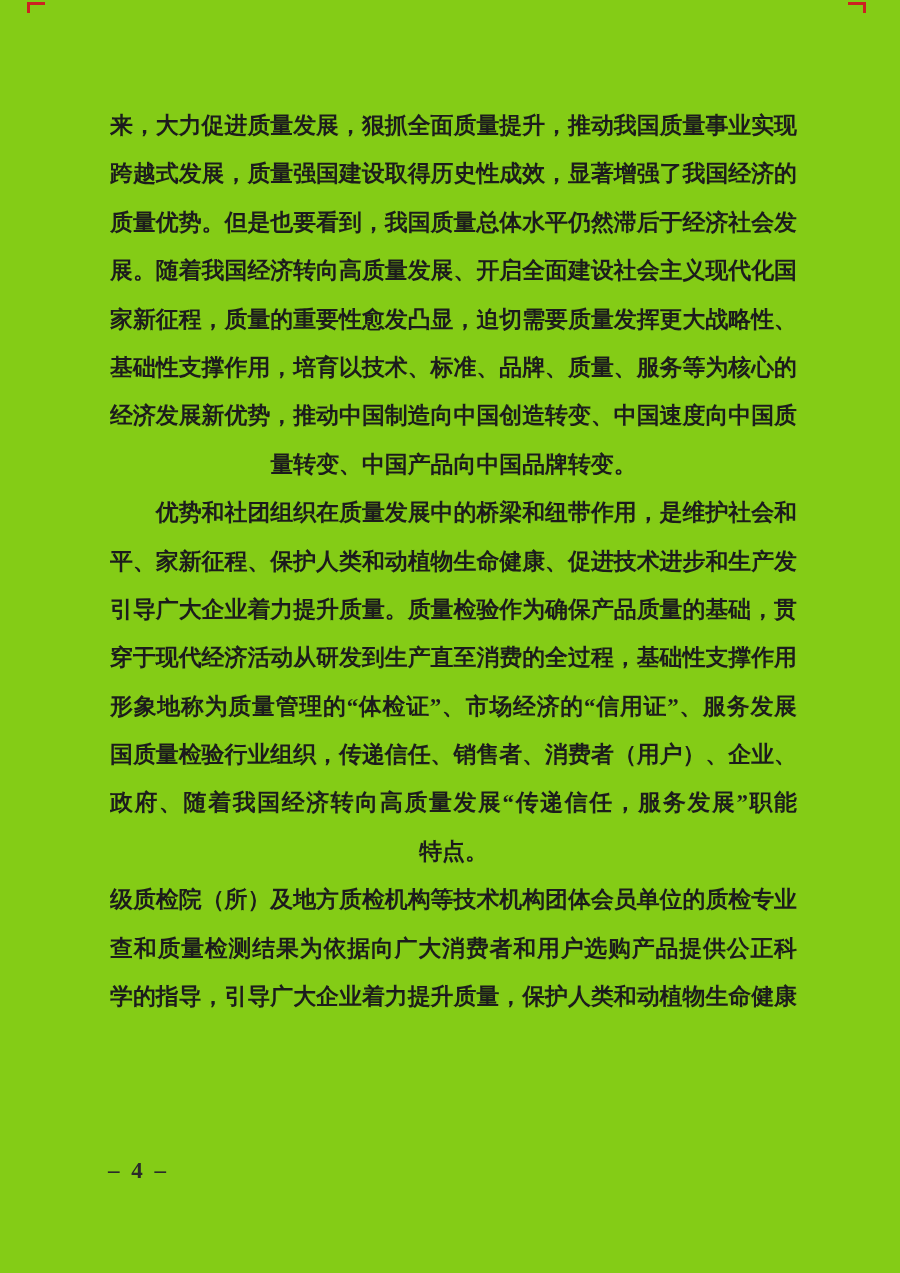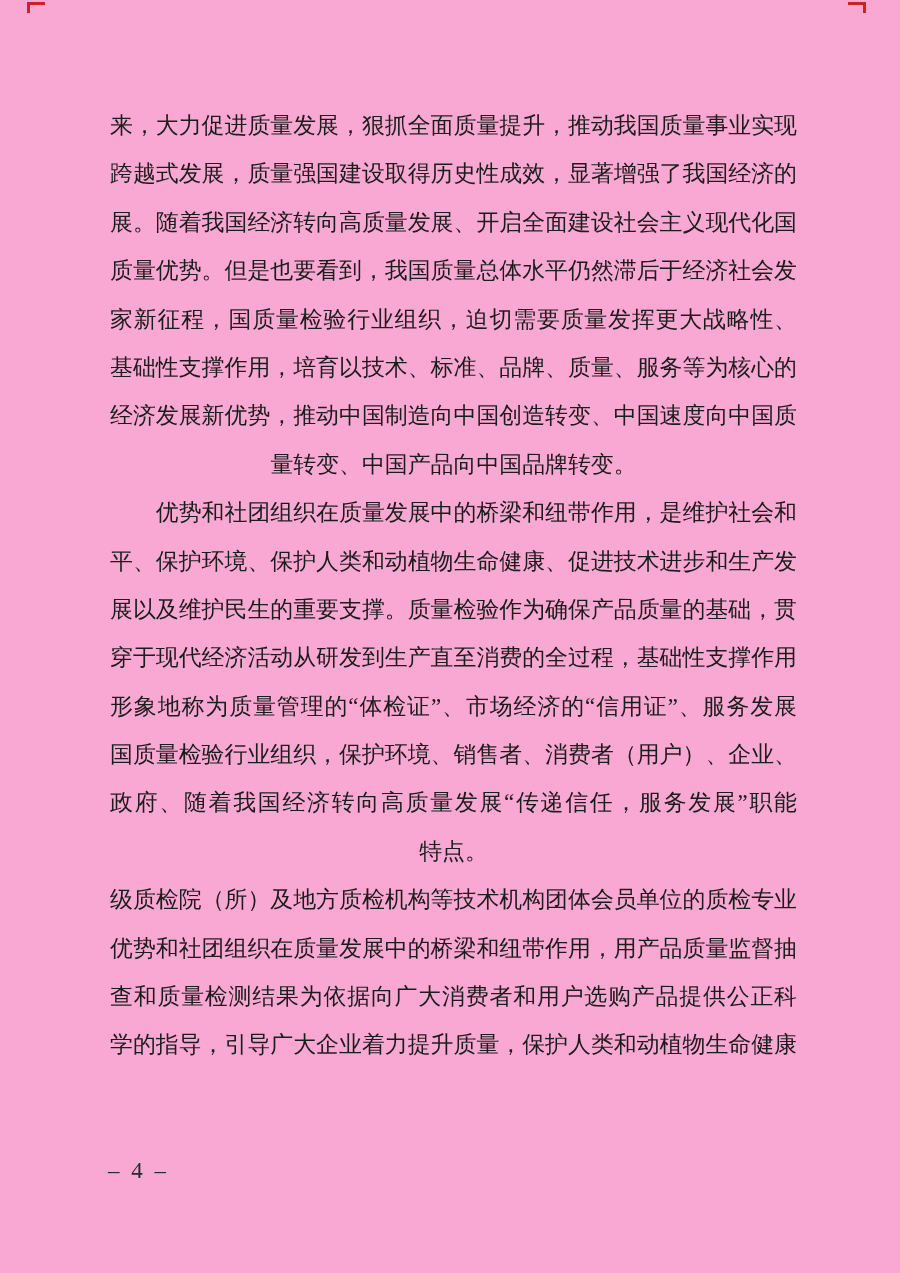--- a/index.html
+++ b/index.html
@@ -68,7 +68,7 @@
 </head>
 <body>
 
-<div class="page" style="color: rgb(28, 28, 28); background: #f9a8d4;">
+<div class="page" style="color: rgb(28, 28, 28); background: #84cc16; font-weight: bold;">
   <div class="corner-mark left" style="border-color: rgb(204, 34, 34);"></div>
   <div class="corner-mark right" style="border-color: rgb(204, 34, 34);"></div>
 

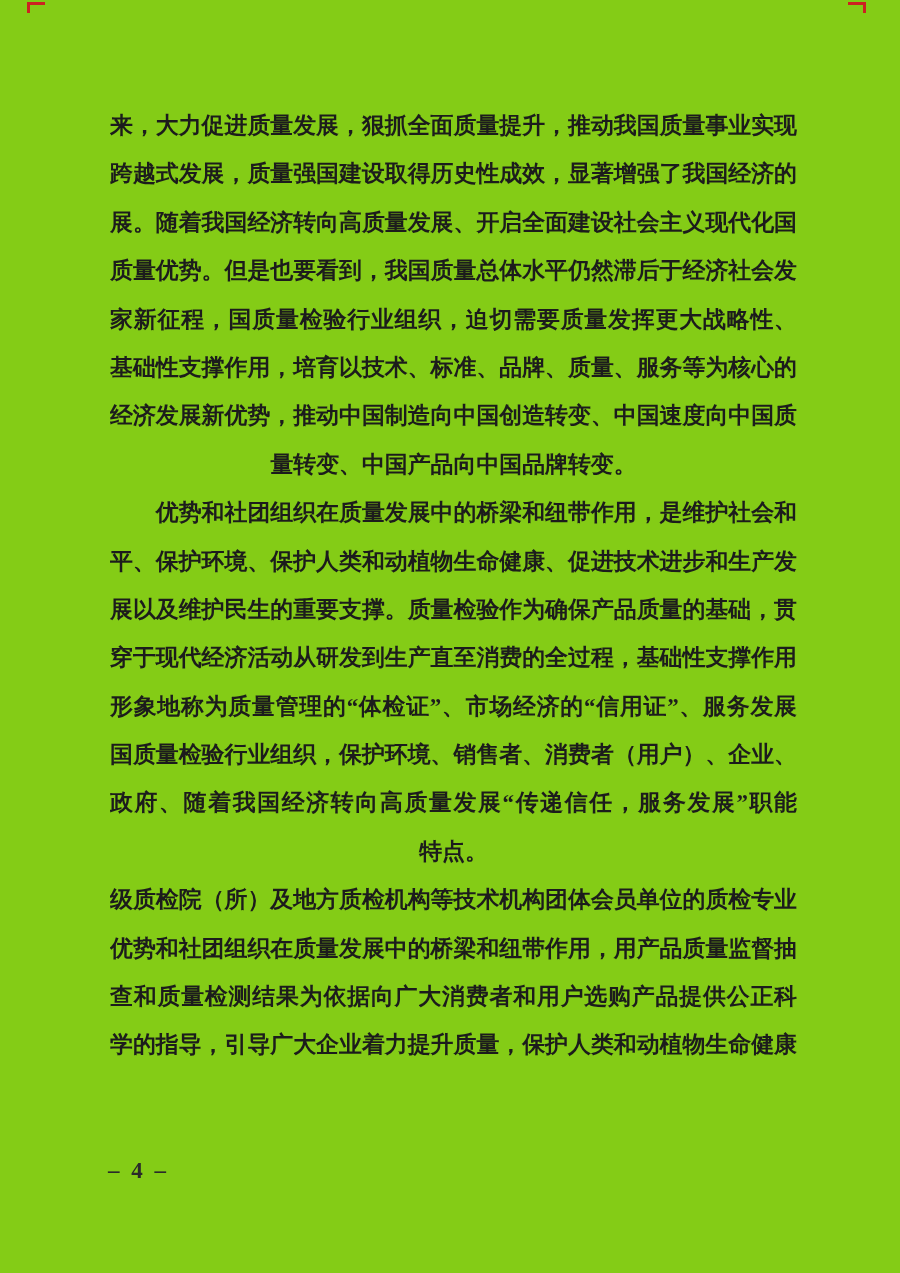--- a/index.html
+++ b/index.html
@@ -75,8 +75,8 @@
   <div class="doc-body">
       <div class="text-line justify">来，大力促进质量发展，狠抓全面质量提升，推动我国质量事业实现</div>
       <div class="text-line justify">跨越式发展，质量强国建设取得历史性成效，显著增强了我国经济的</div>
+      <div class="text-line justify">质量优势。但是也要看到，我国质量总体水平仍然滞后于经济社会发</div>
       <div class="text-line justify">展。随着我国经济转向高质量发展、开启全面建设社会主义现代化国</div>
-      <div class="text-line justify">质量优势。但是也要看到，我国质量总体水平仍然滞后于经济社会发</div>
       <div class="text-line justify">家新征程，国质量检验行业组织，迫切需要质量发挥更大战略性、</div>
       <div class="text-line justify">基础性支撑作用，培育以技术、标准、品牌、质量、服务等为核心的</div>
       <div class="text-line justify">经济发展新优势，推动中国制造向中国创造转变、中国速度向中国质</div>

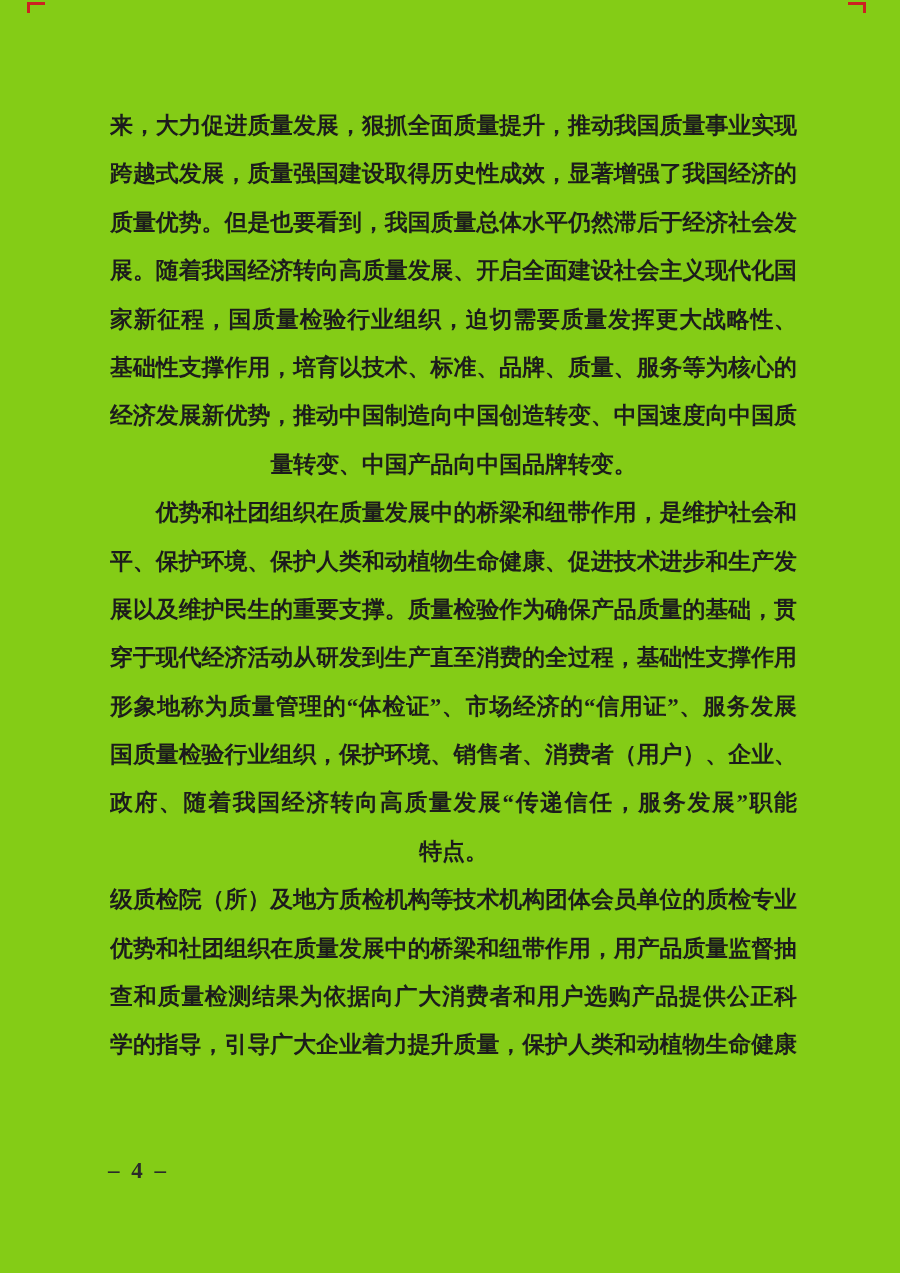--- a/index.html
+++ b/index.html
@@ -77,7 +77,7 @@
       <div class="text-line justify">跨越式发展，质量强国建设取得历史性成效，显著增强了我国经济的</div>
       <div class="text-line justify">质量优势。但是也要看到，我国质量总体水平仍然滞后于经济社会发</div>
       <div class="text-line justify">展。随着我国经济转向高质量发展、开启全面建设社会主义现代化国</div>
-      <div class="text-line justify">家新征程，国质量检验行业组织，迫切需要质量发挥更大战略性、</div>
+      <div class="text-line justify">家新征程，质量的重要性愈发凸显，迫切需要质量发挥更大战略性、</div>
       <div class="text-line justify">基础性支撑作用，培育以技术、标准、品牌、质量、服务等为核心的</div>
       <div class="text-line justify">经济发展新优势，推动中国制造向中国创造转变、中国速度向中国质</div>
       <div class="text-line">量转变、中国产品向中国品牌转变。</div>

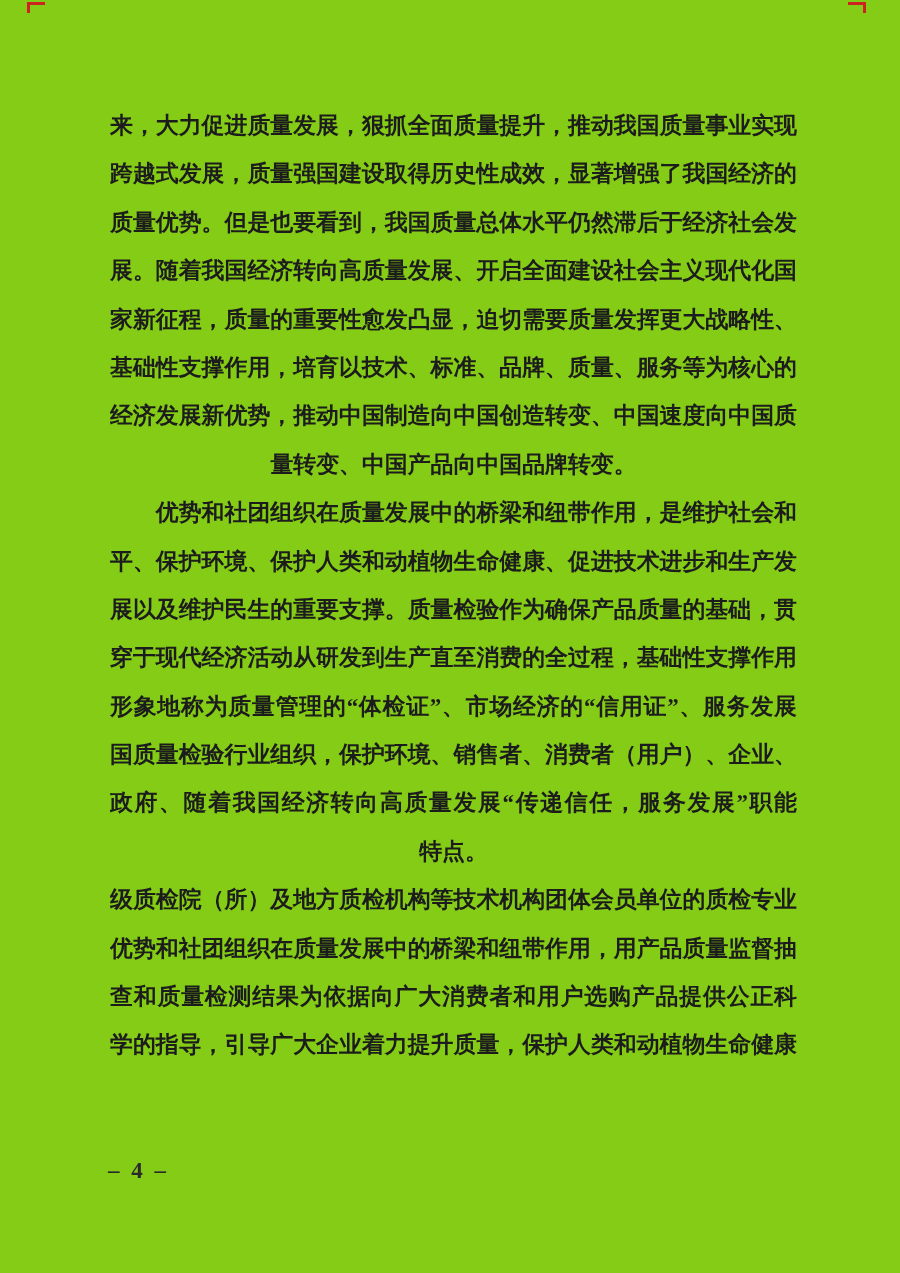--- a/index.html
+++ b/index.html
@@ -82,7 +82,7 @@
       <div class="text-line justify">经济发展新优势，推动中国制造向中国创造转变、中国速度向中国质</div>
       <div class="text-line">量转变、中国产品向中国品牌转变。</div>
       <div class="text-line justify indent">优势和社团组织在质量发展中的桥梁和纽带作用，是维护社会和</div>
-      <div class="text-line justify">平、保护环境、保护人类和动植物生命健康、促进技术进步和生产发</div>
+      <div class="text-line justify">平、家新征程、保护人类和动植物生命健康、促进技术进步和生产发</div>
       <div class="text-line justify">展以及维护民生的重要支撑。质量检验作为确保产品质量的基础，贯</div>
       <div class="text-line justify">穿于现代经济活动从研发到生产直至消费的全过程，基础性支撑作用</div>
       <div class="text-line justify">形象地称为质量管理的“体检证”、市场经济的“信用证”、服务发展</div>

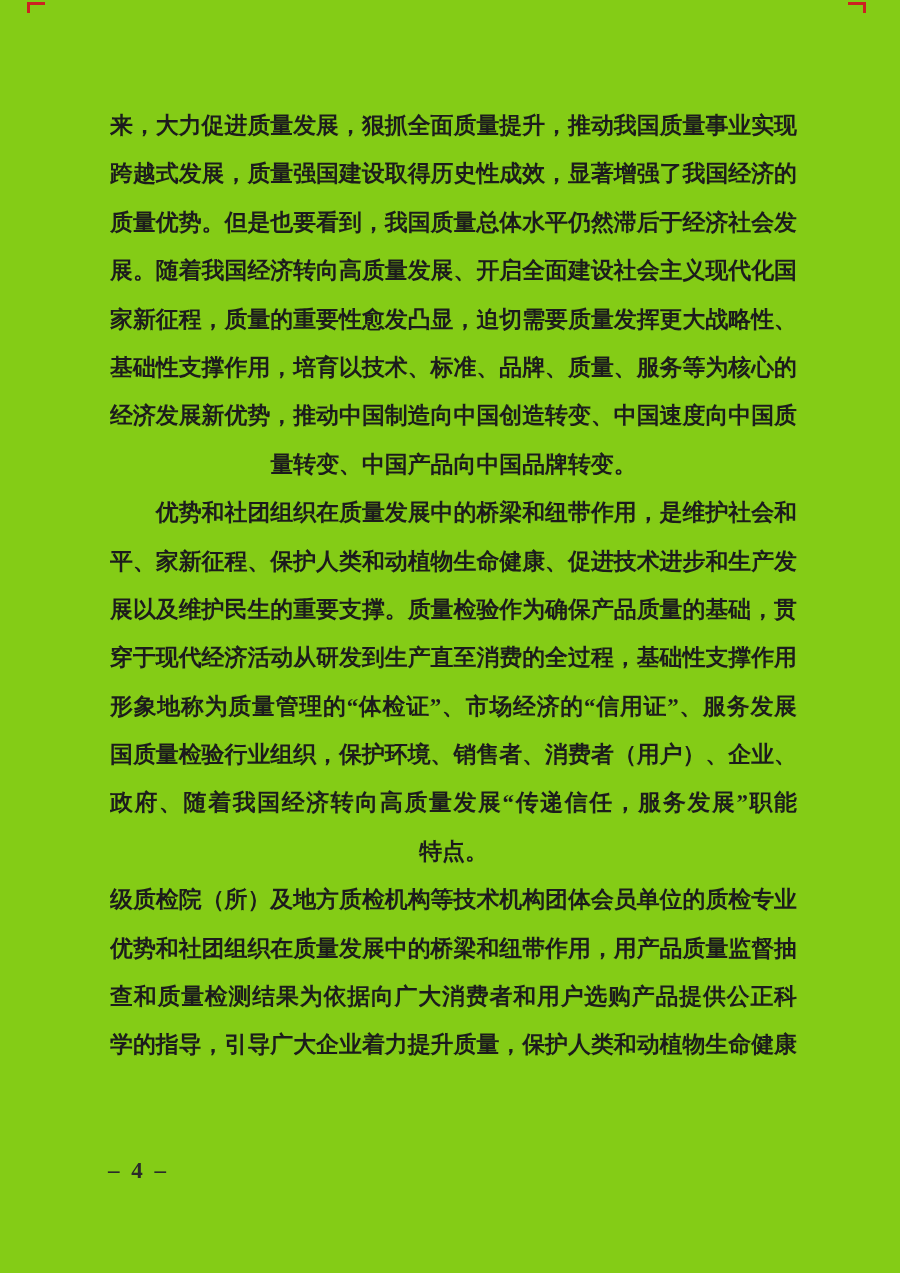--- a/index.html
+++ b/index.html
@@ -83,7 +83,7 @@
       <div class="text-line">量转变、中国产品向中国品牌转变。</div>
       <div class="text-line justify indent">优势和社团组织在质量发展中的桥梁和纽带作用，是维护社会和</div>
       <div class="text-line justify">平、家新征程、保护人类和动植物生命健康、促进技术进步和生产发</div>
-      <div class="text-line justify">展以及维护民生的重要支撑。质量检验作为确保产品质量的基础，贯</div>
+      <div class="text-line justify">引导广大企业着力提升质量。质量检验作为确保产品质量的基础，贯</div>
       <div class="text-line justify">穿于现代经济活动从研发到生产直至消费的全过程，基础性支撑作用</div>
       <div class="text-line justify">形象地称为质量管理的“体检证”、市场经济的“信用证”、服务发展</div>
       <div class="text-line justify">国质量检验行业组织，保护环境、销售者、消费者（用户）、企业、</div>

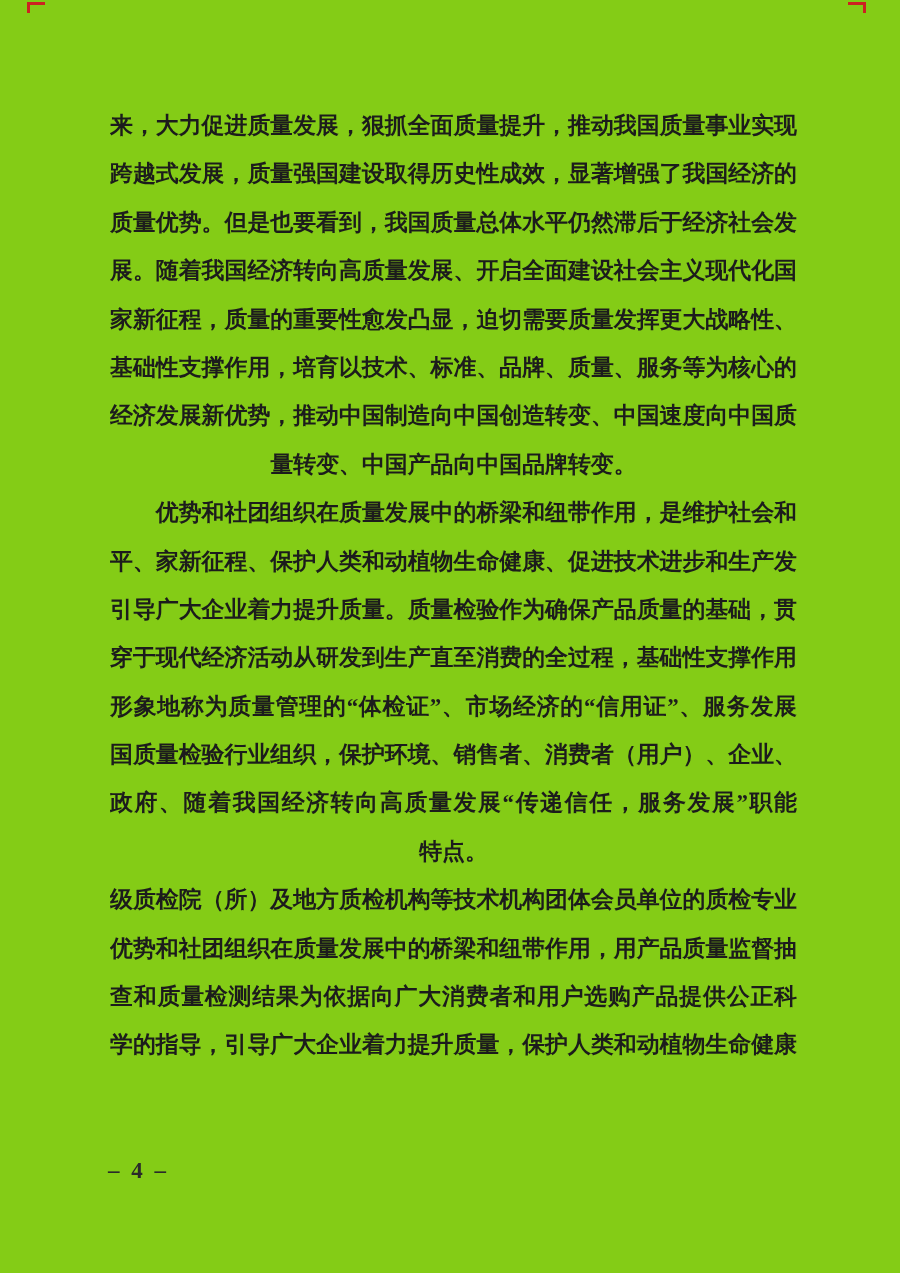--- a/index.html
+++ b/index.html
@@ -86,7 +86,7 @@
       <div class="text-line justify">引导广大企业着力提升质量。质量检验作为确保产品质量的基础，贯</div>
       <div class="text-line justify">穿于现代经济活动从研发到生产直至消费的全过程，基础性支撑作用</div>
       <div class="text-line justify">形象地称为质量管理的“体检证”、市场经济的“信用证”、服务发展</div>
-      <div class="text-line justify">国质量检验行业组织，保护环境、销售者、消费者（用户）、企业、</div>
+      <div class="text-line justify">国质量检验行业组织，传递信任、销售者、消费者（用户）、企业、</div>
       <div class="text-line justify">政府、随着我国经济转向高质量发展“传递信任，服务发展”职能</div>
       <div class="text-line">特点。</div>
       <div class="text-line justify">级质检院（所）及地方质检机构等技术机构团体会员单位的质检专业</div>

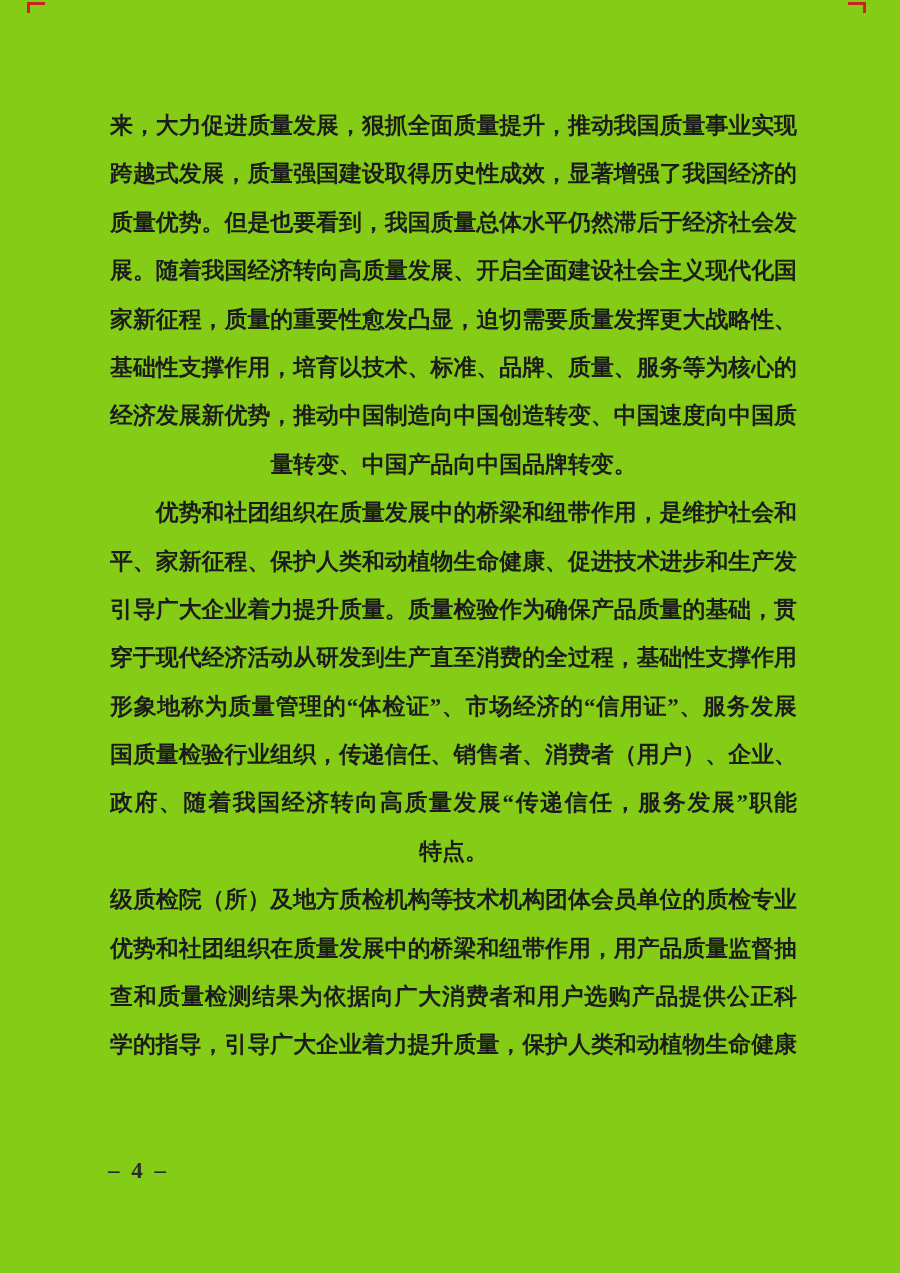--- a/index.html
+++ b/index.html
@@ -90,7 +90,6 @@
       <div class="text-line justify">政府、随着我国经济转向高质量发展“传递信任，服务发展”职能</div>
       <div class="text-line">特点。</div>
       <div class="text-line justify">级质检院（所）及地方质检机构等技术机构团体会员单位的质检专业</div>
-      <div class="text-line justify">优势和社团组织在质量发展中的桥梁和纽带作用，用产品质量监督抽</div>
       <div class="text-line justify">查和质量检测结果为依据向广大消费者和用户选购产品提供公正科</div>
       <div class="text-line justify">学的指导，引导广大企业着力提升质量，保护人类和动植物生命健康</div>
     </div>

